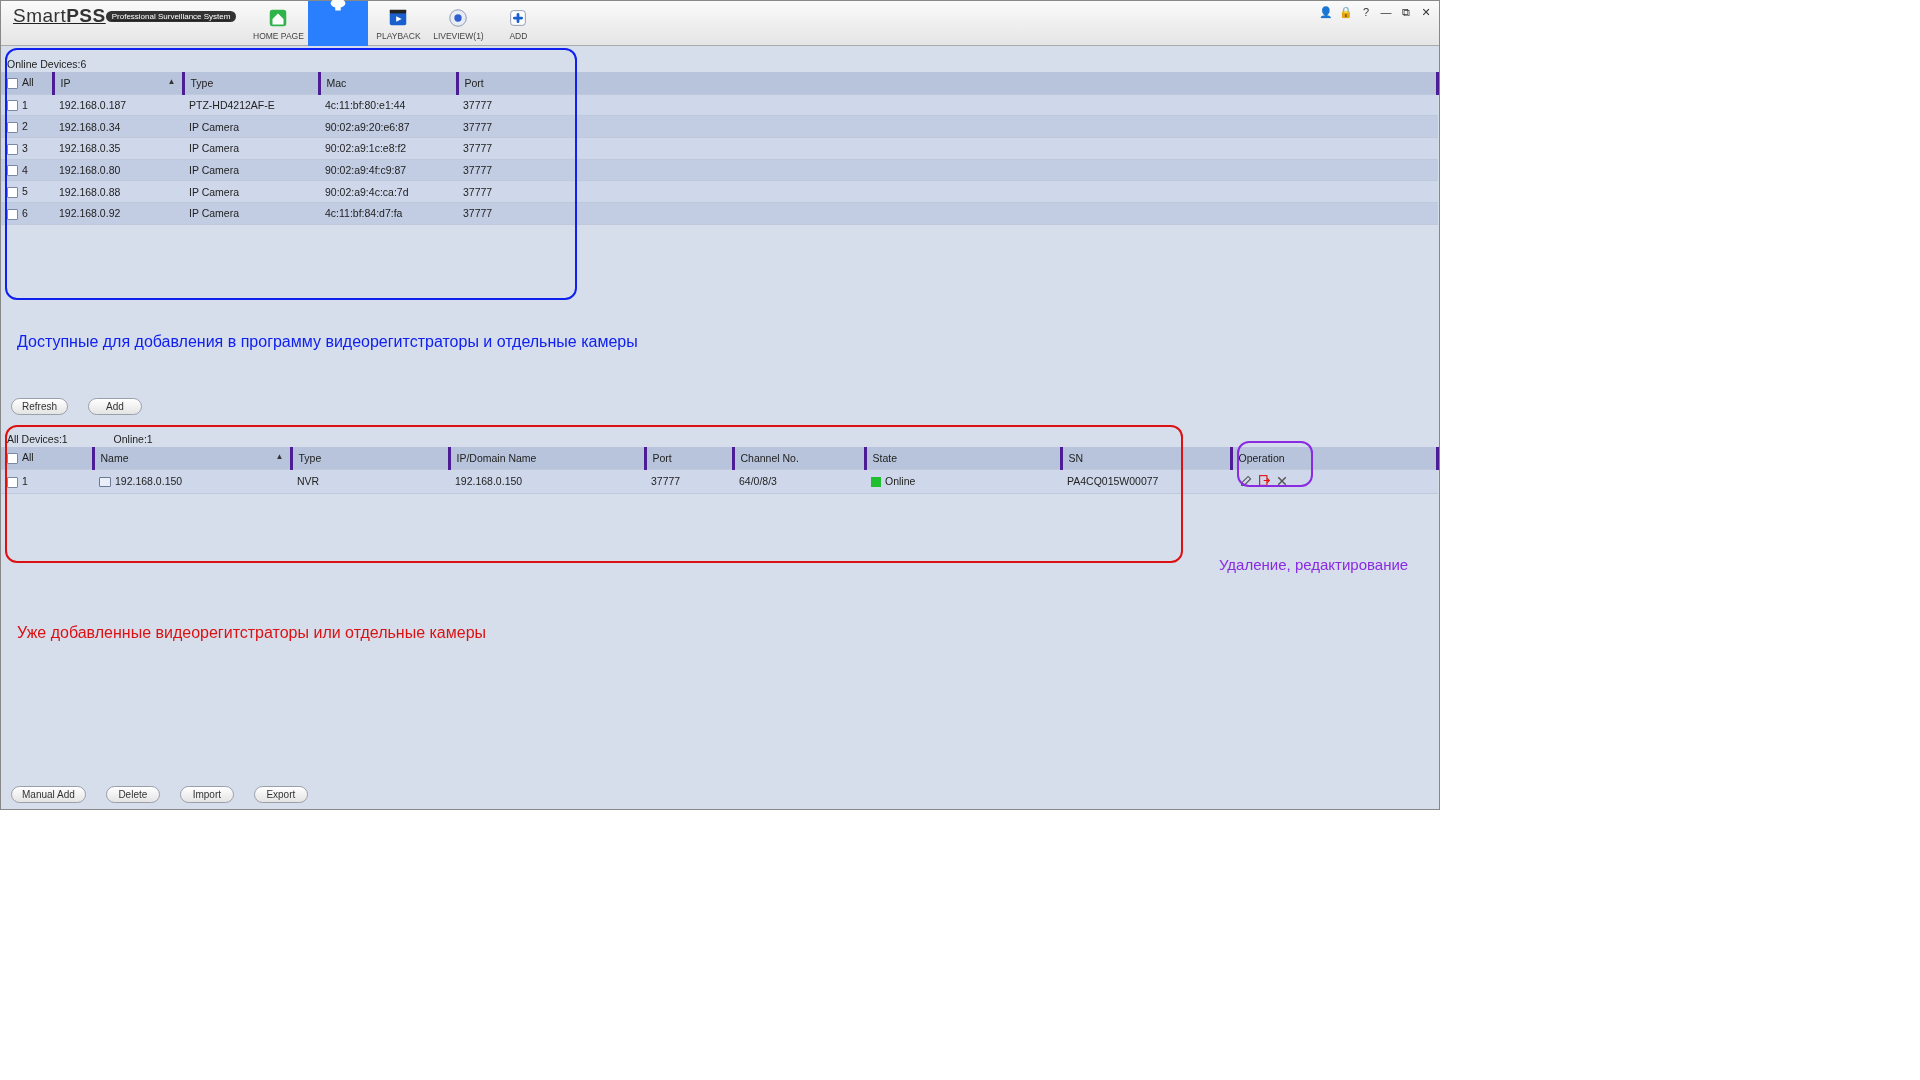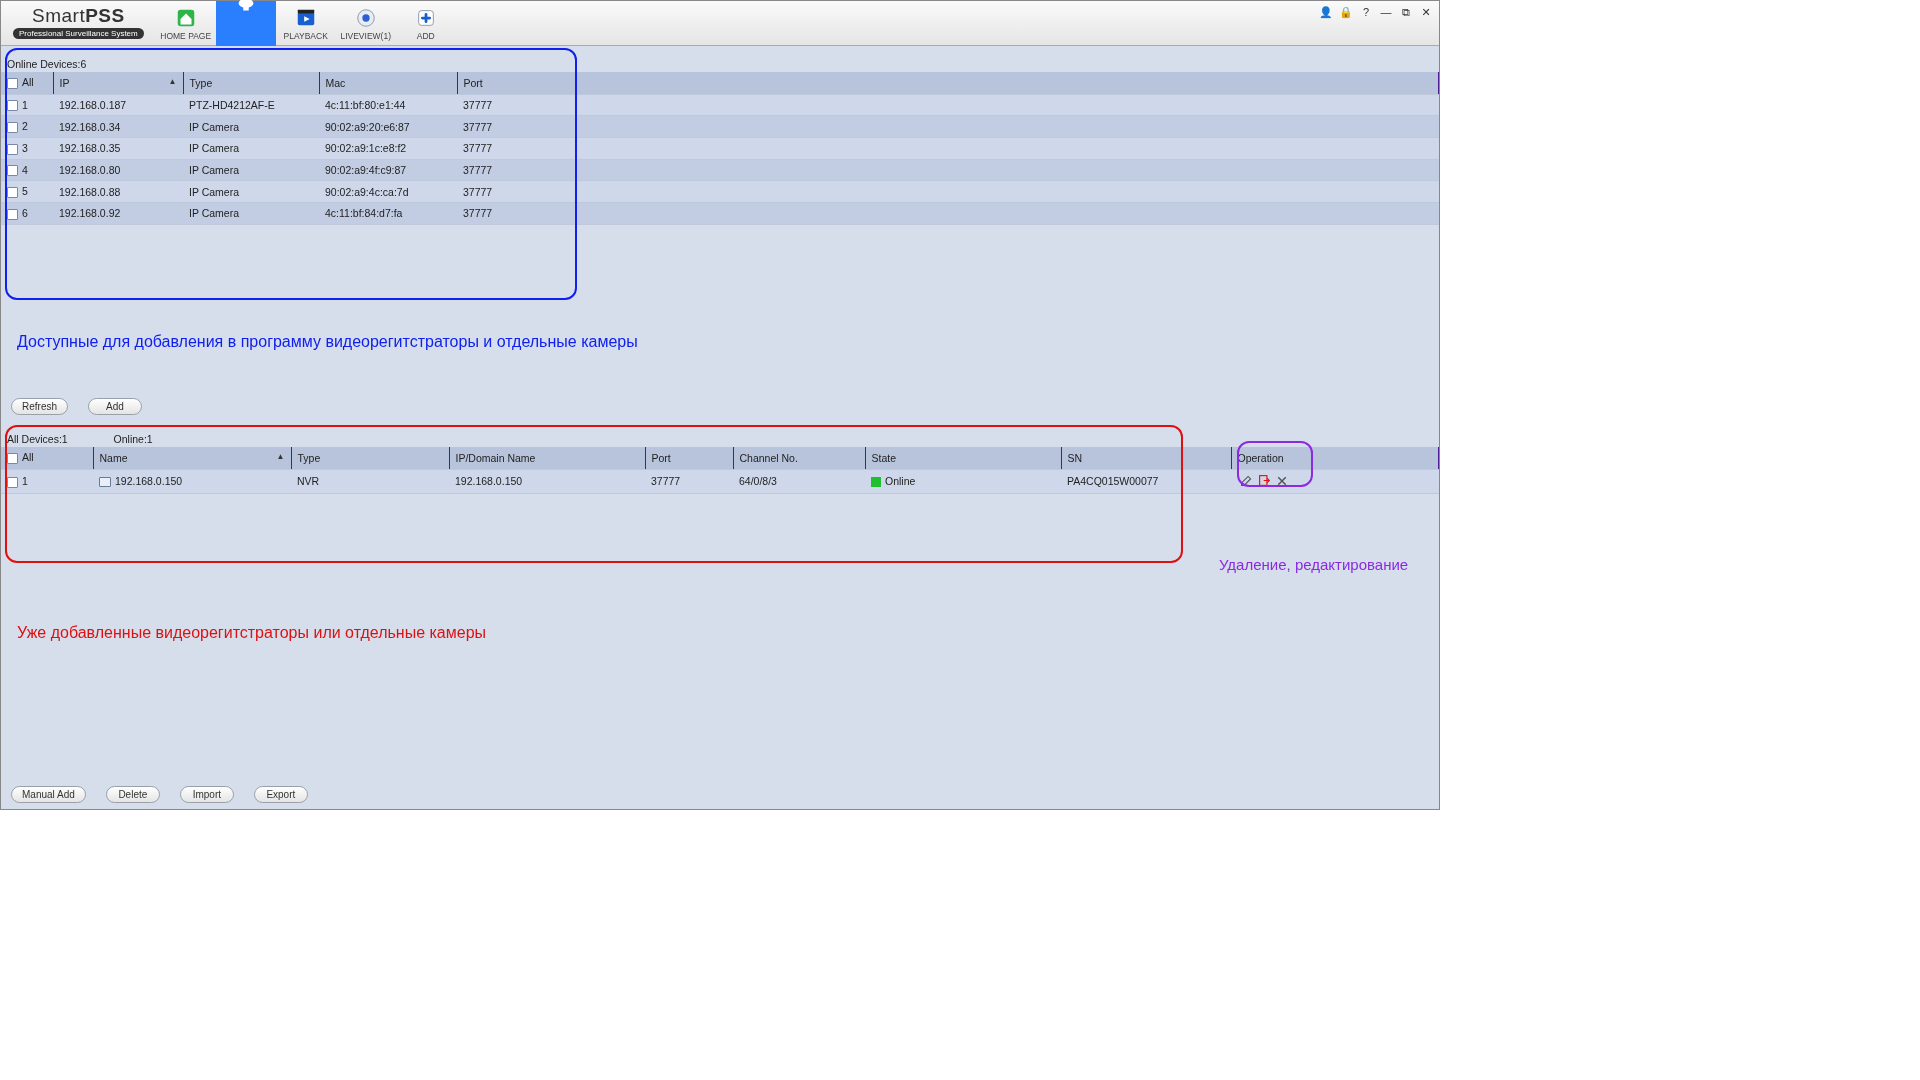--- a/index.html
+++ b/index.html
@@ -7,7 +7,7 @@
   .window { width:1440px; height:810px; border:1px solid #888; display:flex; flex-direction:column; background:linear-gradient(#fdfdfd,#efefef 45px,#efefef); }
   
   .titlebar { height:45px; display:flex; align-items:flex-start; background:linear-gradient(#fafafa,#e5e5e5); border-bottom:1px solid #aaa; position:relative; }
-  .brand { display:flex; flex-direction:column; align-items:center; padding:4px 12px 0 12px; }
+  .brand { display:flex; flex-direction:row; align-items:center; padding:4px 12px 0 12px;text-decoration:underline; }
   .brand-title { font-size:19px; font-weight:400; color:#333; letter-spacing:0.5px; }
   .brand-title b { font-weight:700; }
   .brand-sub { font-size:8px; background:#333; color:#fff; padding:1px 6px; border-radius:6px; margin-top:1px;}

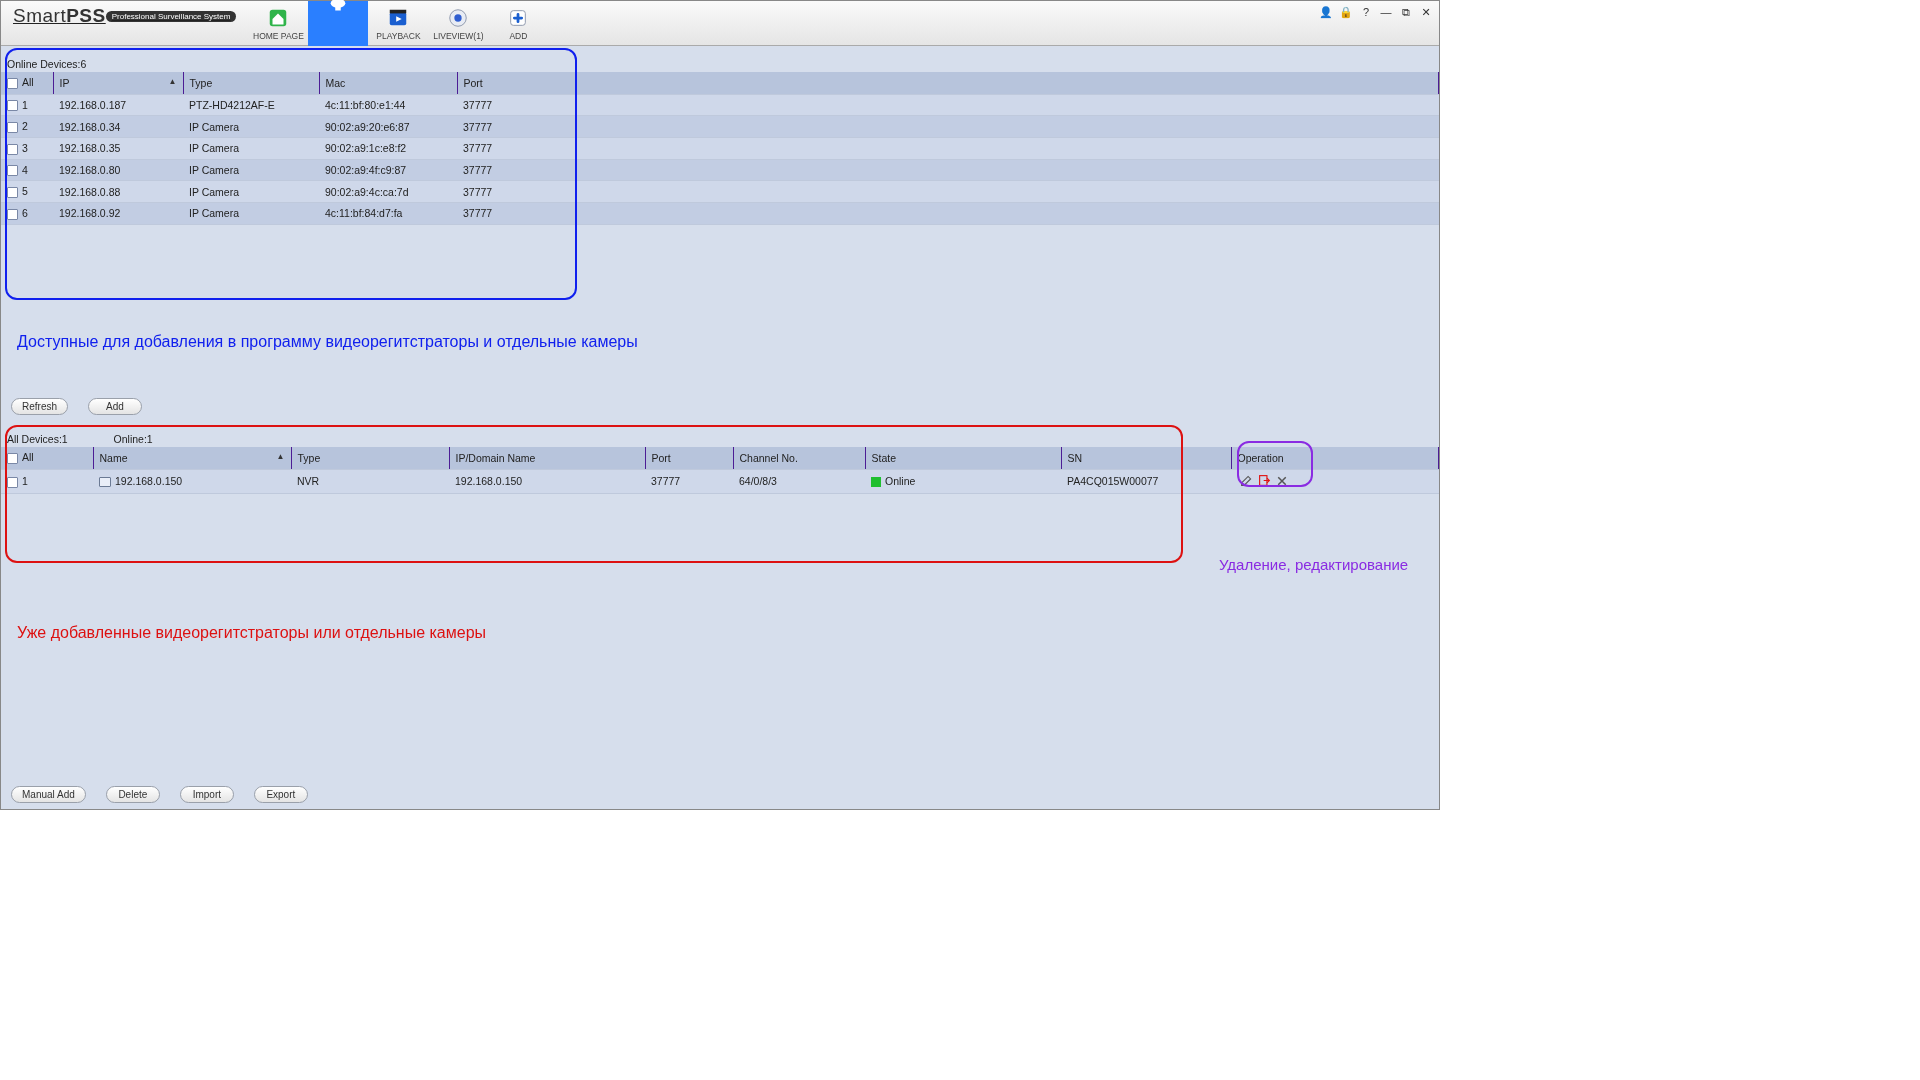--- a/index.html
+++ b/index.html
@@ -23,7 +23,7 @@
   .section-label { font-size:10.5px; color:#222; padding:12px 6px 2px 6px; }
   table.grid { width:100%; border-collapse:collapse; table-layout:fixed; }
   table.grid th, table.grid td { text-align:left; padding:4px 6px; font-size:10.5px; border-bottom:1px solid #bfc9dc; white-space:nowrap; overflow:hidden; }
-  table.grid thead th { background:#b7c4dc; color:#222; border-right:1px solid #4c1d95; font-weight:normal; height:22px; }
+  table.grid thead th { background:#b7c4dc; color:#222; border-right:3px solid #4c1d95; font-weight:normal; height:22px; }
   table.grid tbody tr:nth-child(odd) td { background:#cfd8ea; }
   table.grid tbody tr:nth-child(even) td { background:#c2cde3; }
   .chk { width:11px;height:11px;display:inline-block;border:1px solid #7a88a6;background:#fff;vertical-align:middle;margin-right:4px;border-radius:1px; }

